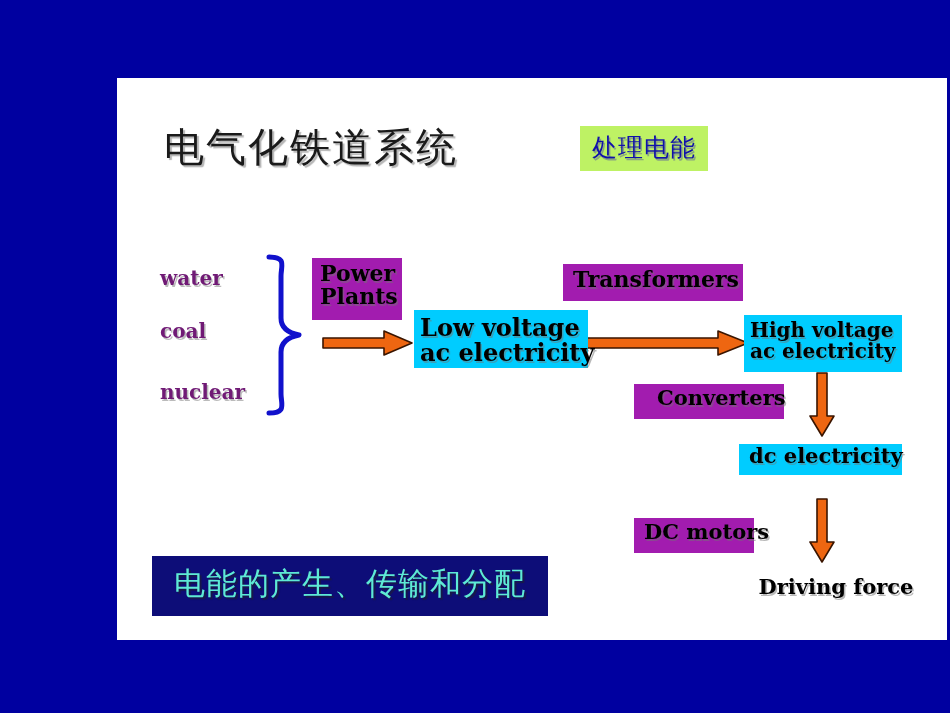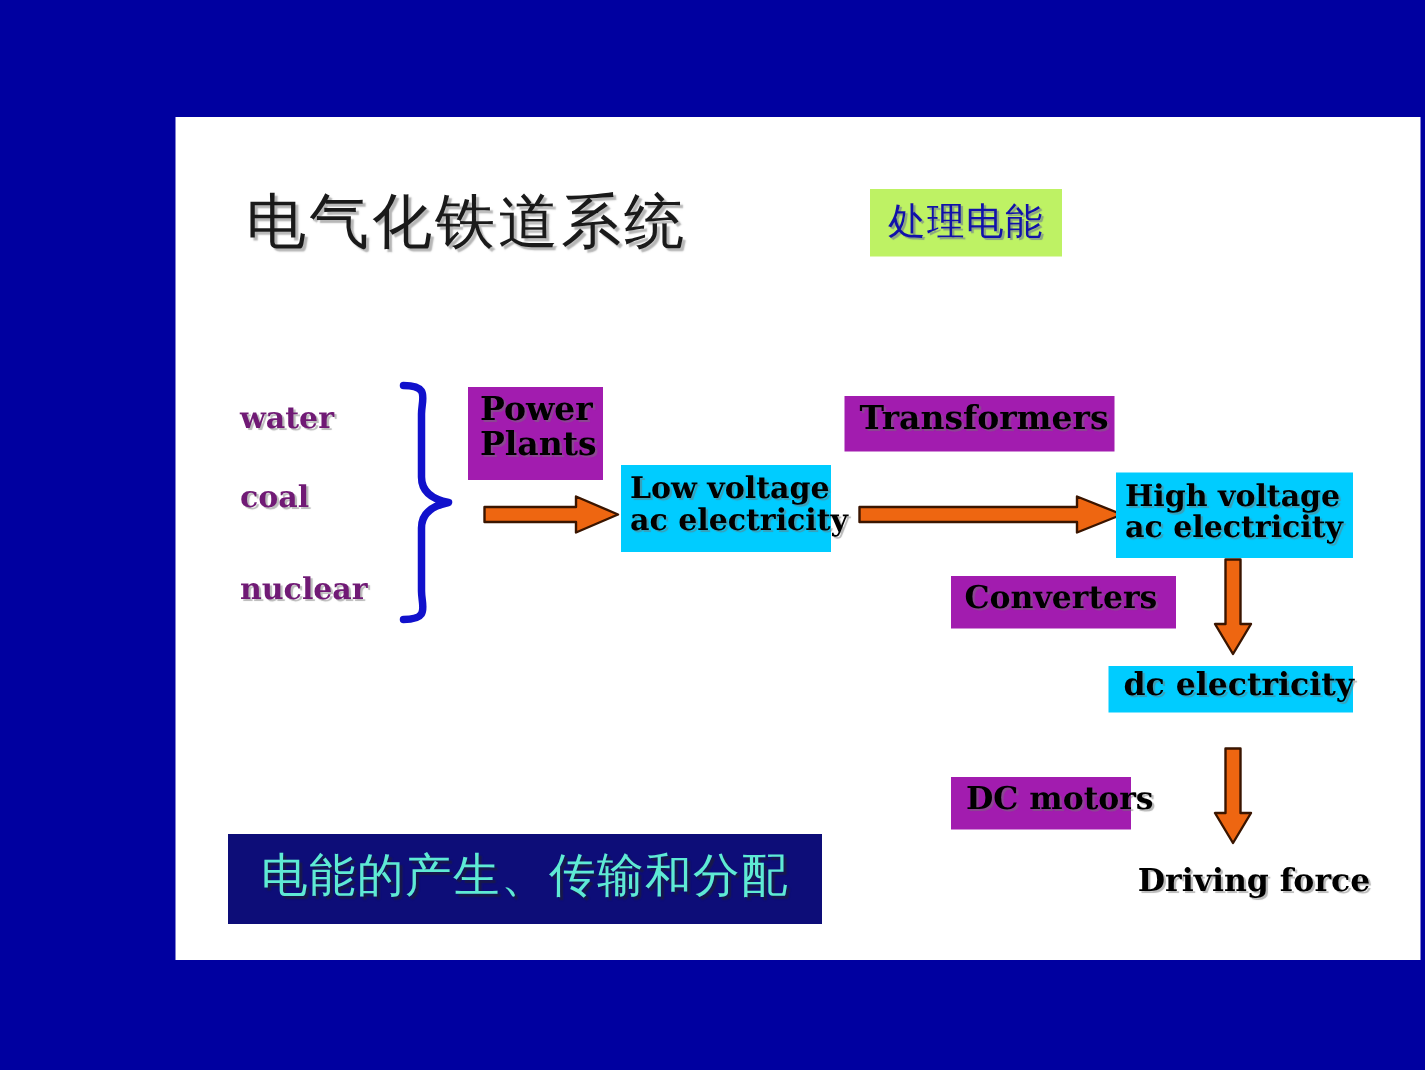--- a/index.html
+++ b/index.html
@@ -97,8 +97,8 @@
   }
   #box-low-voltage {
     left: 297px; top: 232px;
-    width: 140px; height: 58px;
-    font-size: 20px;
+    width: 174px; height: 58px;
+    font-size: 24px;
     padding: 5px 0 0 6px;
   }
   #box-transformers {

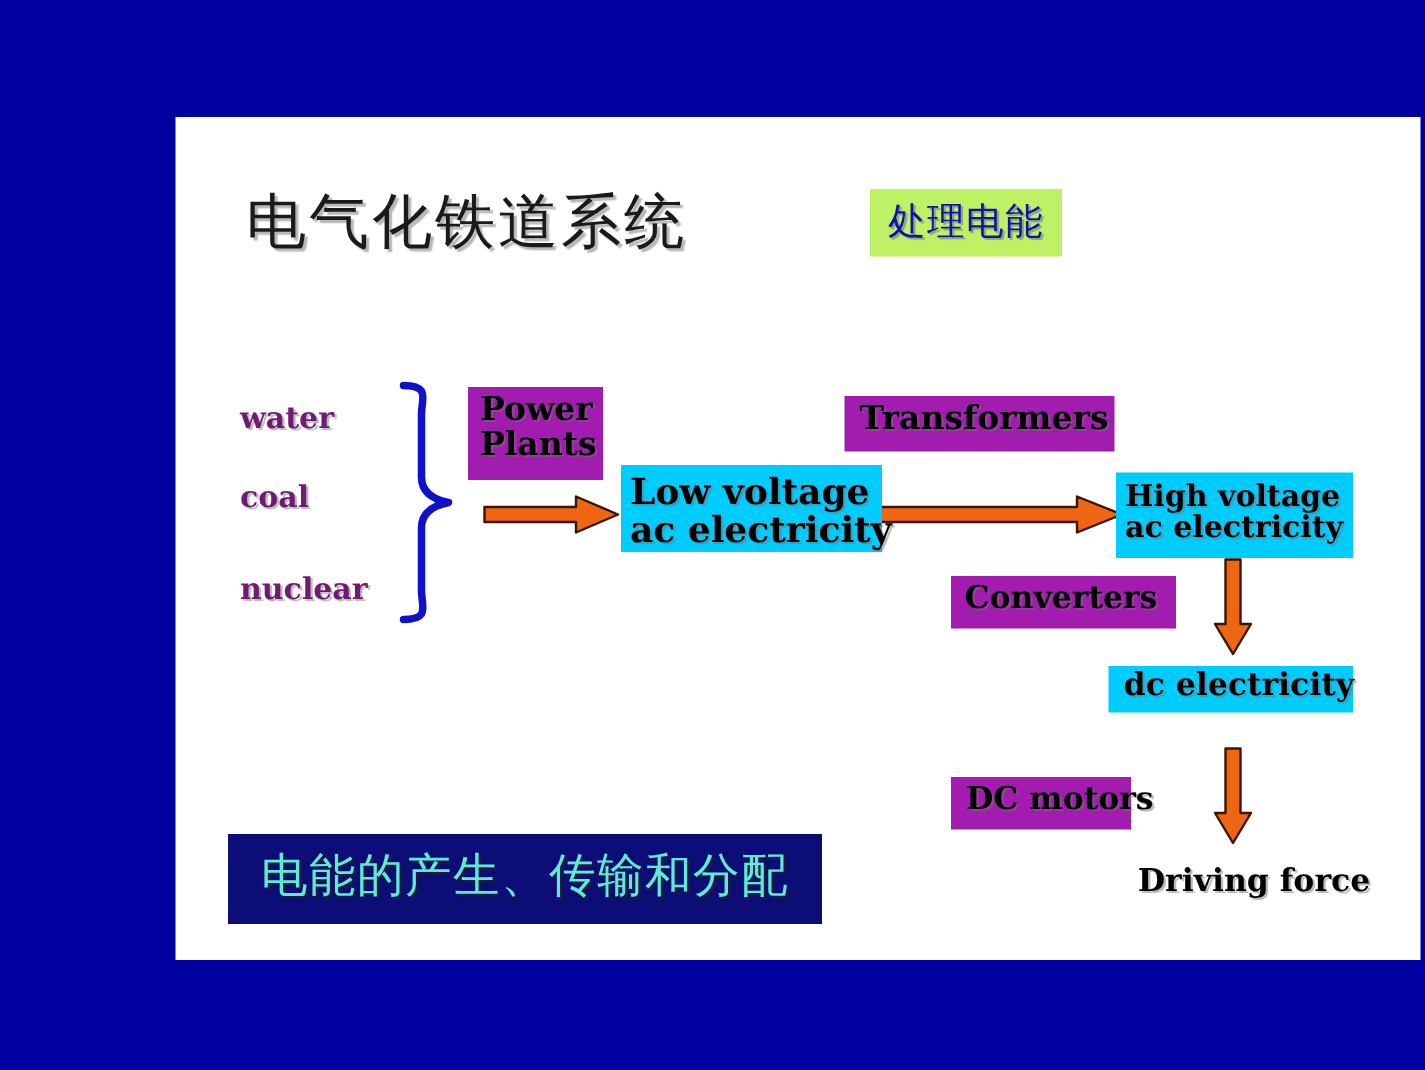--- a/index.html
+++ b/index.html
@@ -117,7 +117,7 @@
     left: 517px; top: 306px;
     width: 150px; height: 35px;
     font-size: 21px;
-    padding: 3px 0 0 9px;
+    padding: 3px 0 0 23px;
   }
   #box-dc-electricity {
     left: 622px; top: 366px;

